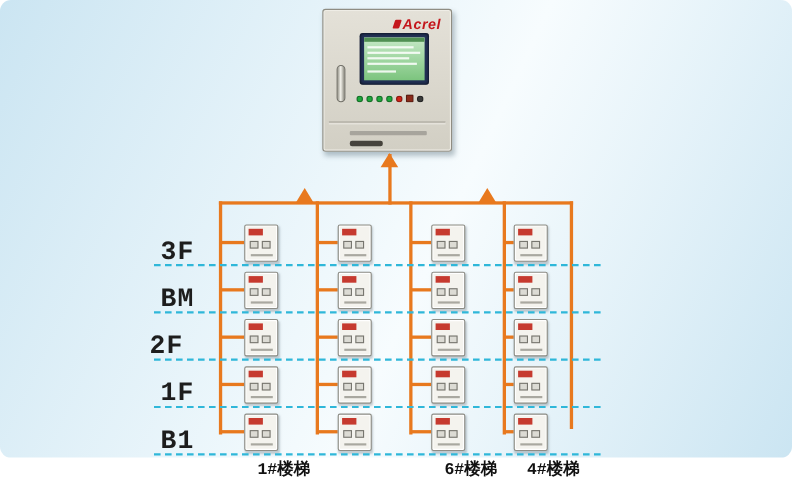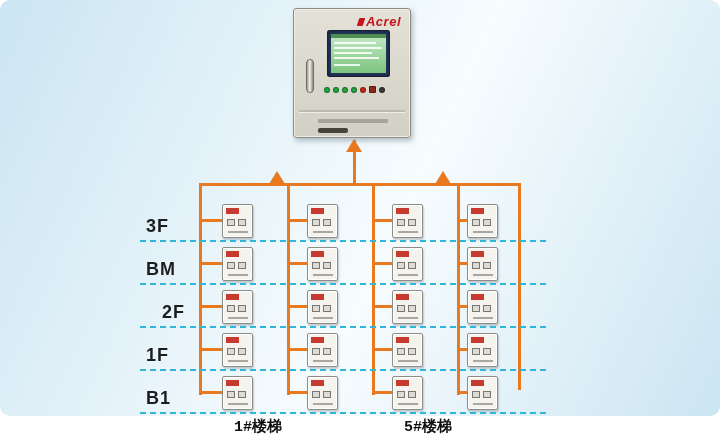--- a/index.html
+++ b/index.html
@@ -16,8 +16,8 @@
   .dash{position:absolute;border-top:2px dashed var(--cyan)}
 
   
-  .floor-label{position:absolute;font-family:Liberation Sans, sans-serif;
-               font-size:18px;font-weight:700;color:#1d1d1d;letter-spacing:1px}
+  .floor-label{position:absolute;font-family:Liberation Mono, monospace;
+               font-size:24px;font-weight:700;color:#1d1d1d;letter-spacing:1px}
   .stair-label{position:absolute;width:90px;text-align:right;
                font-family:"Liberation Mono","DejaVu Sans Mono",monospace;
                font-size:15px;font-weight:700;color:#111}

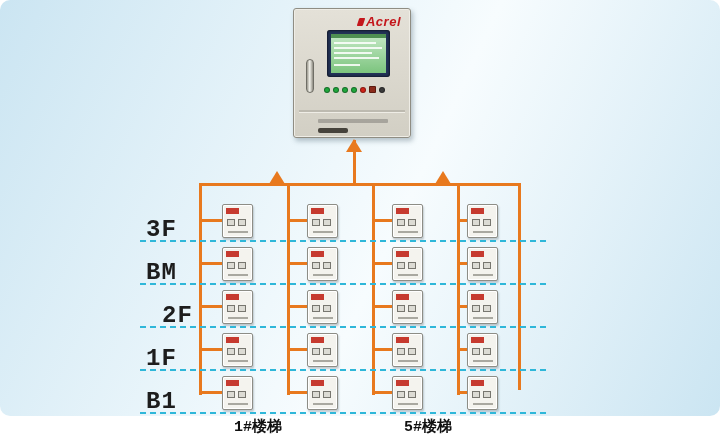--- a/index.html
+++ b/index.html
@@ -288,7 +288,7 @@
     <div class="dash" style="left: 140px; top: 412px; width: 406px;"></div>
     <div class="floor-label" style="left: 146px; top: 216px;">3F</div>
     <div class="floor-label" style="left: 146px; top: 259px;">BM</div>
-    <div class="floor-label" style="left: 162px; top: 302px;">2F</div>
+    <div class="floor-label" style="left: 136px; top: 302px;">2F</div>
     <div class="floor-label" style="left: 146px; top: 345px;">1F</div>
     <div class="floor-label" style="left: 146px; top: 388px;">B1</div>
     <div class="stair-label" style="left: 192px; top: 417px;">1#楼梯</div>

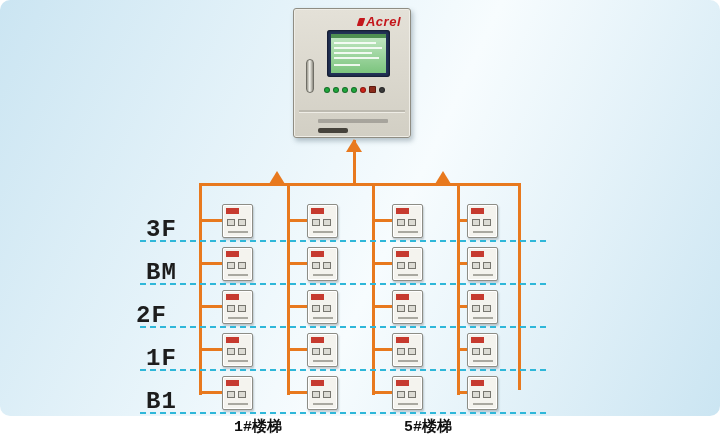--- a/index.html
+++ b/index.html
@@ -292,7 +292,7 @@
     <div class="floor-label" style="left: 146px; top: 345px;">1F</div>
     <div class="floor-label" style="left: 146px; top: 388px;">B1</div>
     <div class="stair-label" style="left: 192px; top: 417px;">1#楼梯</div>
-    <div class="stair-label" style="left: 362px; top: 417px;">5#楼梯</div>
+    <div class="stair-label" style="left: 362px; top: 417px;">6#楼梯</div>
   </div>
 
 </body></html>

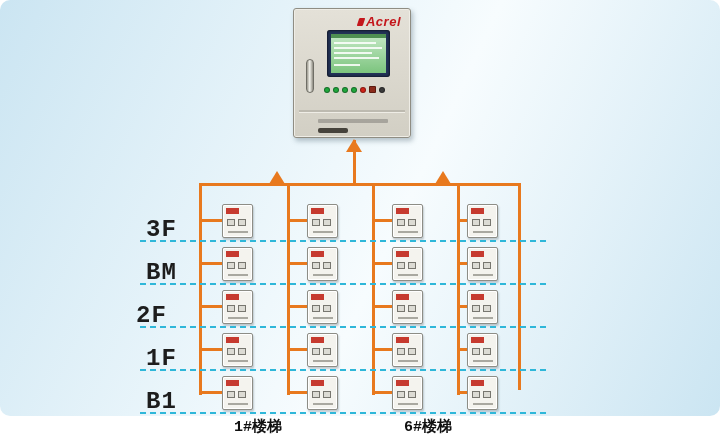--- a/index.html
+++ b/index.html
@@ -293,6 +293,7 @@
     <div class="floor-label" style="left: 146px; top: 388px;">B1</div>
     <div class="stair-label" style="left: 192px; top: 417px;">1#楼梯</div>
     <div class="stair-label" style="left: 362px; top: 417px;">6#楼梯</div>
+    <div class="stair-label" style="left: 437px; top: 417px;">4#楼梯</div>
   </div>
 
 </body></html>

